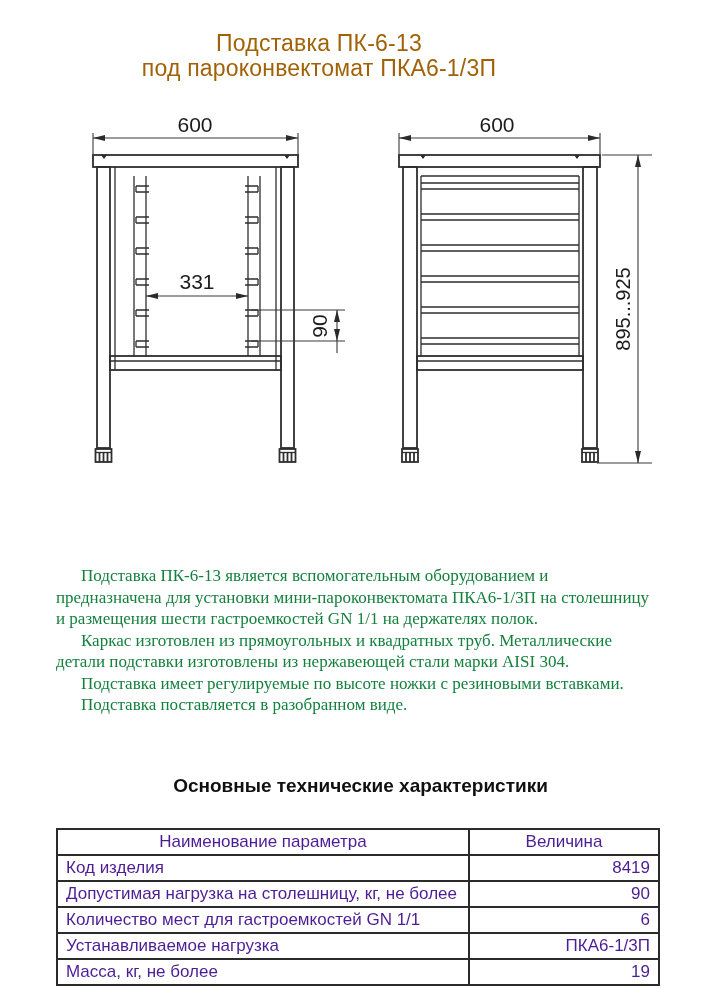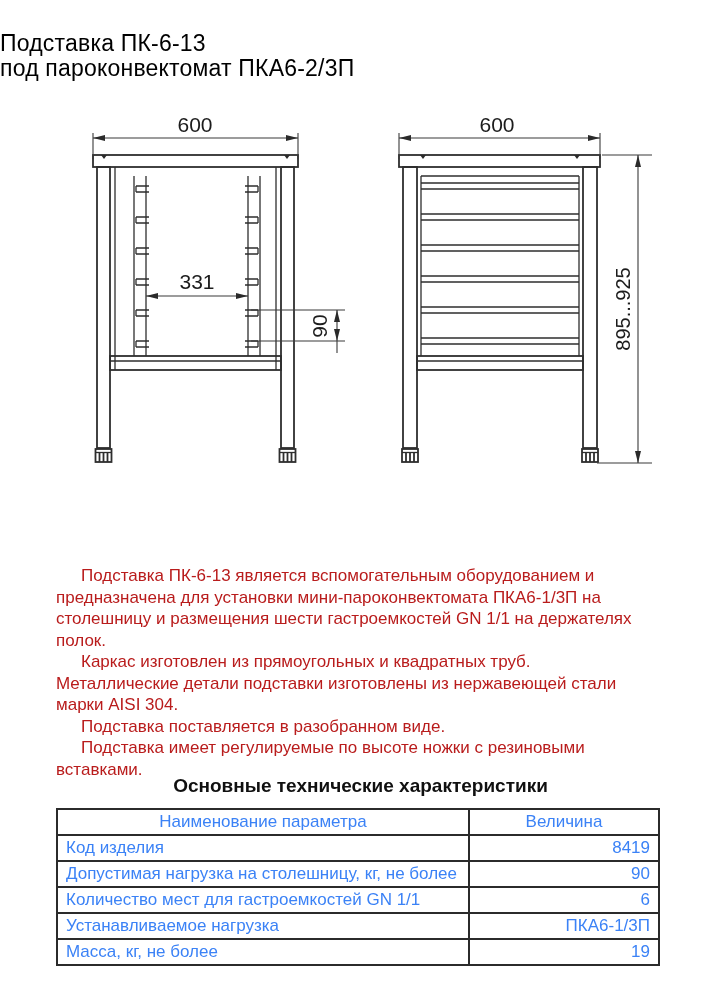--- a/index.html
+++ b/index.html
@@ -15,7 +15,7 @@
   }
   .title{
     position:absolute;top:31px;left:0;width:638px;
-    font-size:23px;line-height:25px;color:#000000;
+    text-align:center;font-size:23px;line-height:25px;color:#a16207;
     letter-spacing:.2px;
   }
   svg.drawing{position:absolute;top:0;left:0;}

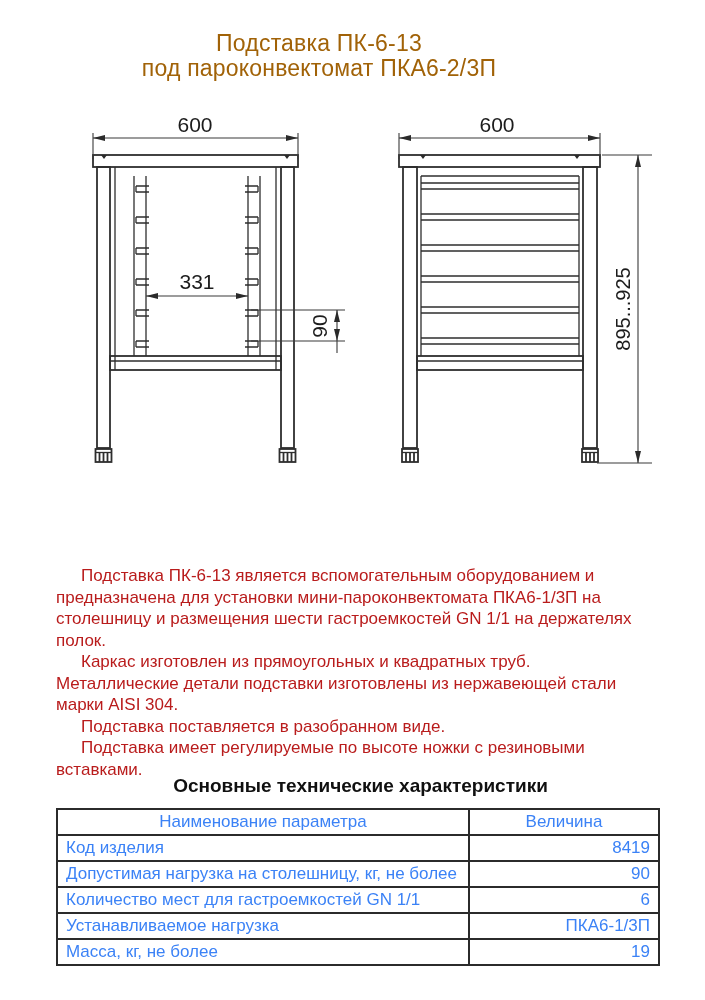--- a/index.html
+++ b/index.html
@@ -58,7 +58,7 @@
 
   <div class="title">
     <div>Подставка ПК-6-13</div>
-    <div>под пароконвектомат ПКА6-2/3П</div>
+    <div>под пароконвектомат ПКА6-1/3П</div>
   </div>
 
   <svg class="drawing" width="705" height="500" viewBox="0 0 705 500" xmlns="http://www.w3.org/2000/svg">

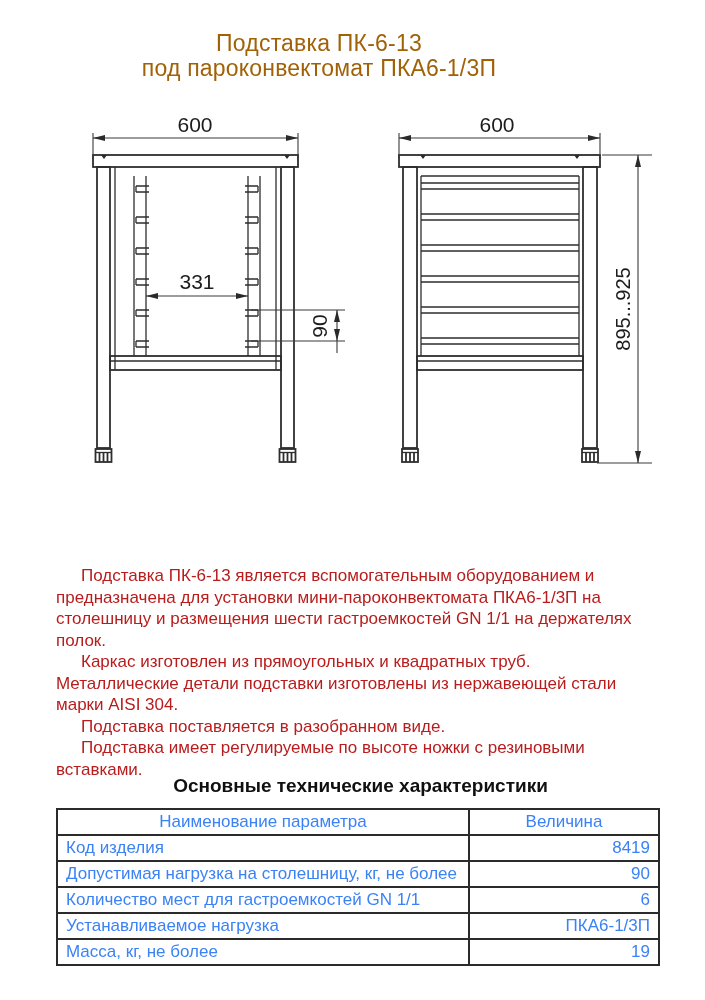--- a/index.html
+++ b/index.html
@@ -28,7 +28,7 @@
   .dimtext.small{font-size:20px;}
   .desc{
     position:absolute;top:565px;left:56px;width:602px;
-    font-size:17px;line-height:21.5px;color:#b91c1c;
+    font-size:17px;line-height:21.5px;color:#15803d;font-family:Liberation Serif, serif;
   }
   .desc p{margin:0;text-indent:25px;}
   .specs-heading{

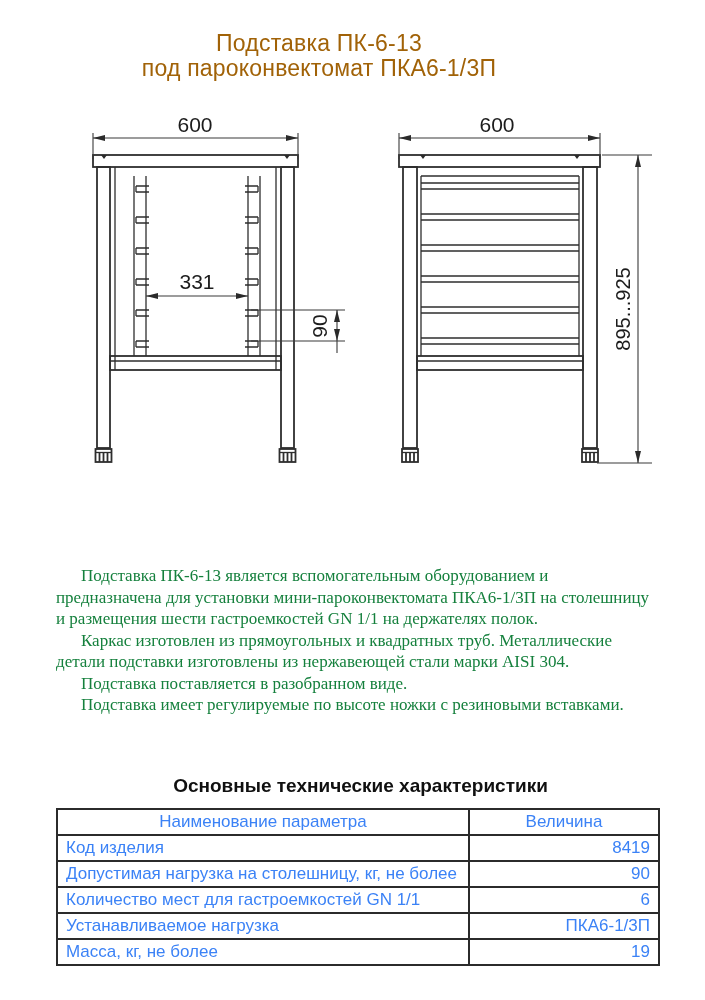--- a/index.html
+++ b/index.html
@@ -180,8 +180,8 @@
   <div class="desc">
     <p>Подставка ПК-6-13 является вспомогательным оборудованием и предназначена для установки мини-пароконвектомата ПКА6-1/3П на столешницу и размещения шести гастроемкостей GN 1/1 на держателях полок.</p>
     <p>Каркас изготовлен из прямоугольных и квадратных труб. Металлические детали подставки изготовлены из нержавеющей стали марки AISI 304.</p>
+    <p>Подставка имеет регулируемые по высоте ножки с резиновыми вставками.</p>
     <p>Подставка поставляется в разобранном виде.</p>
-    <p>Подставка имеет регулируемые по высоте ножки с резиновыми вставками.</p>
   </div>
 
   <div class="specs-heading">Основные технические характеристики</div>

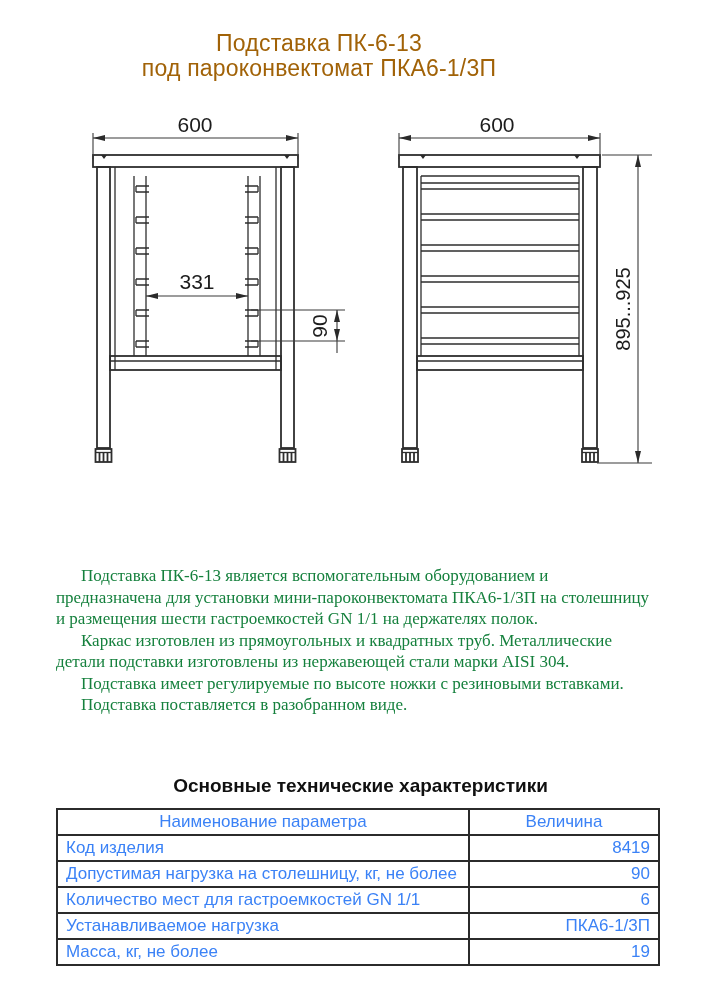--- a/index.html
+++ b/index.html
@@ -36,9 +36,9 @@
     text-align:center;font-size:19px;font-weight:bold;color:#101010;
   }
   table.specs{
-    position:absolute;top:808px;left:56px;width:602px;
+    position:absolute;top:828px;left:56px;width:602px;
     border-collapse:collapse;table-layout:fixed;
-    font-size:17px;color:#3b82f6;
+    font-size:17px;color:#4c1d95;
   }
   table.specs col.c1{width:412px;}
   table.specs col.c2{width:190px;}

